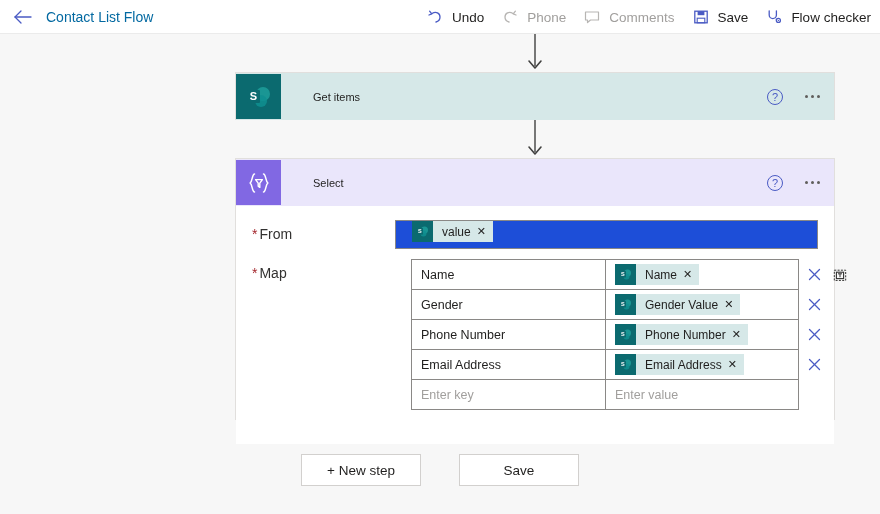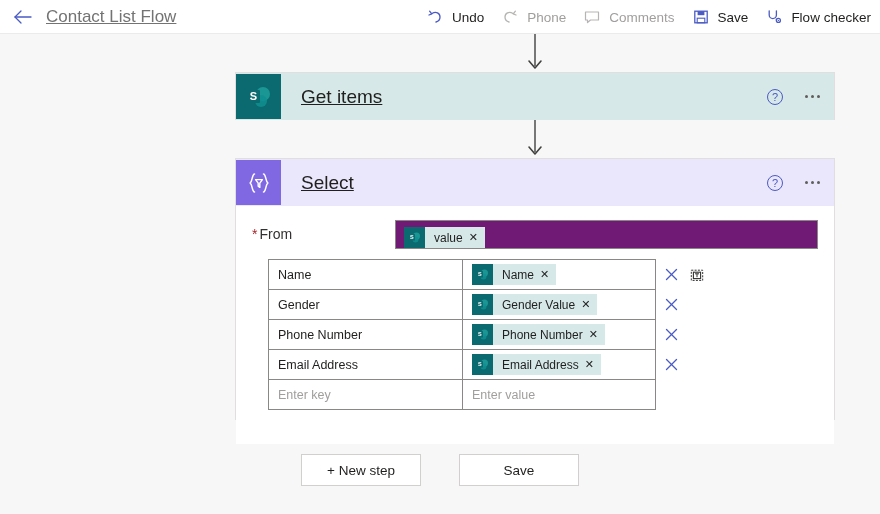--- a/index.html
+++ b/index.html
@@ -26,9 +26,8 @@
     cursor: pointer;
   }
   .flow-title {
-    font-size: 17px; color: #737373;
+    font-size: 14px; color: #0369a1;
     white-space: nowrap;
-    text-decoration: underline;
   }
   .cmd-group {
     position: absolute; left: 418px; top: 0;

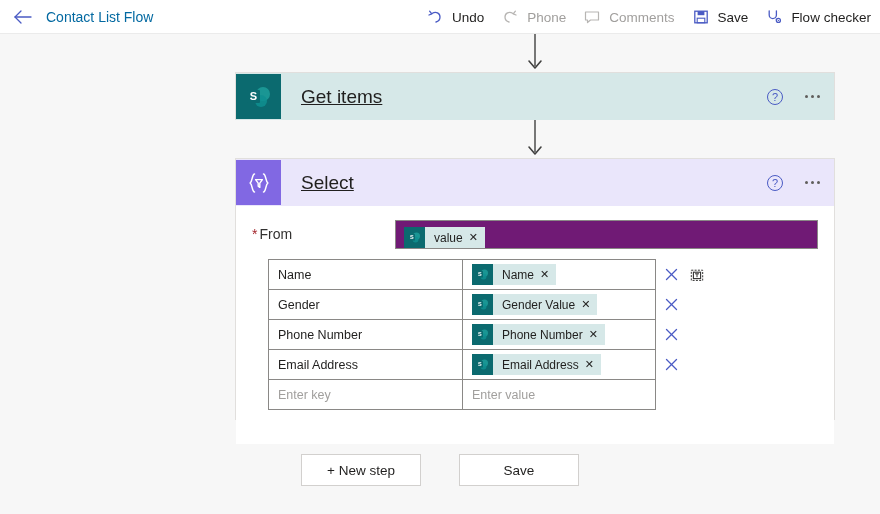--- a/index.html
+++ b/index.html
@@ -71,7 +71,7 @@
   .card-icon.sp   { background: #0b6a6f; }
   .card-icon.sel  { background: #8168e3; }
   .card-title {
-    font-size: 19px; color: #201f1e; margin-left: 20px; text-decoration: underline;
+    font-size: 11px; color: #201f1e; margin-left: 32px;
   }
   .card-actions {
     position: absolute; right: 12px; top: 0; height: 47px;

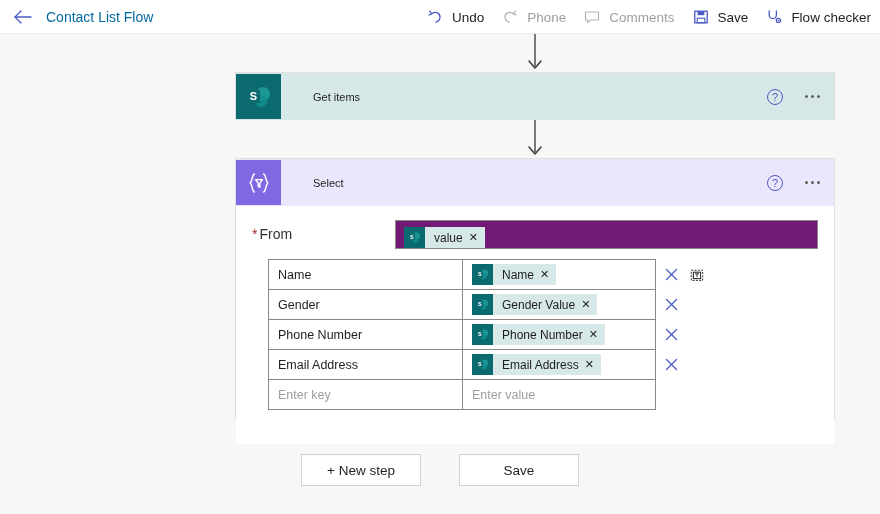--- a/index.html
+++ b/index.html
@@ -103,8 +103,8 @@
 
   .from-box {
     flex: 1; height: 29px;
-    border: 1px solid #8a8886; background: #701a75;
-    display: flex; align-items: flex-end; padding: 0 8px;
+    border: 1px solid #8a8886; background: #1d4ed8;
+    display: flex; align-items: flex-start; padding: 0 16px;
   }
 
   

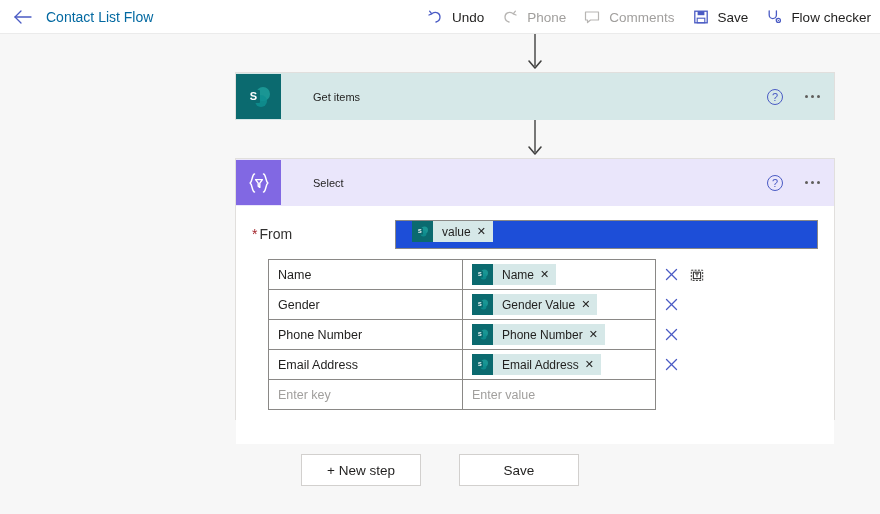--- a/index.html
+++ b/index.html
@@ -318,6 +318,9 @@
       </div>
 
       <div class="form-row">
+        <div class="field-label">
+          <span class="req">*</span><span>Map</span>
+        </div>
 
         <div class="map-wrap">
           <div class="map-grid">

